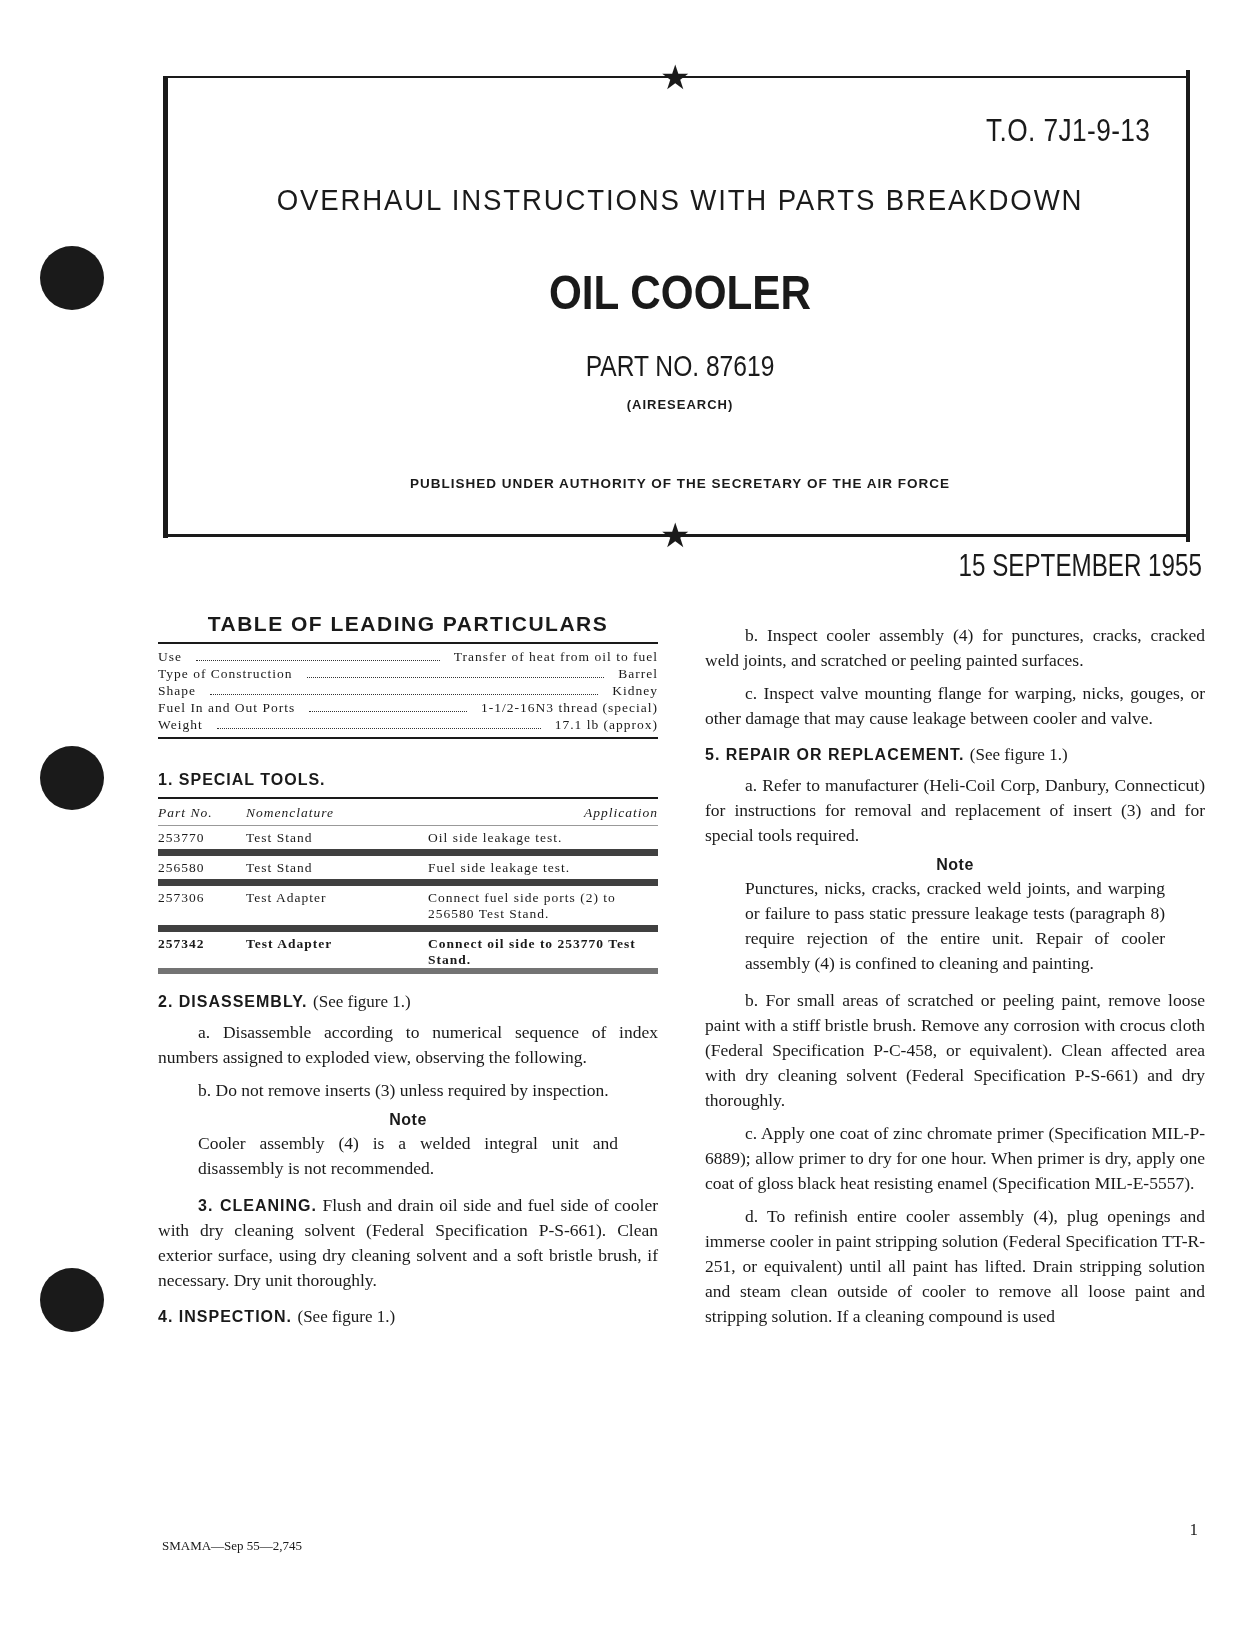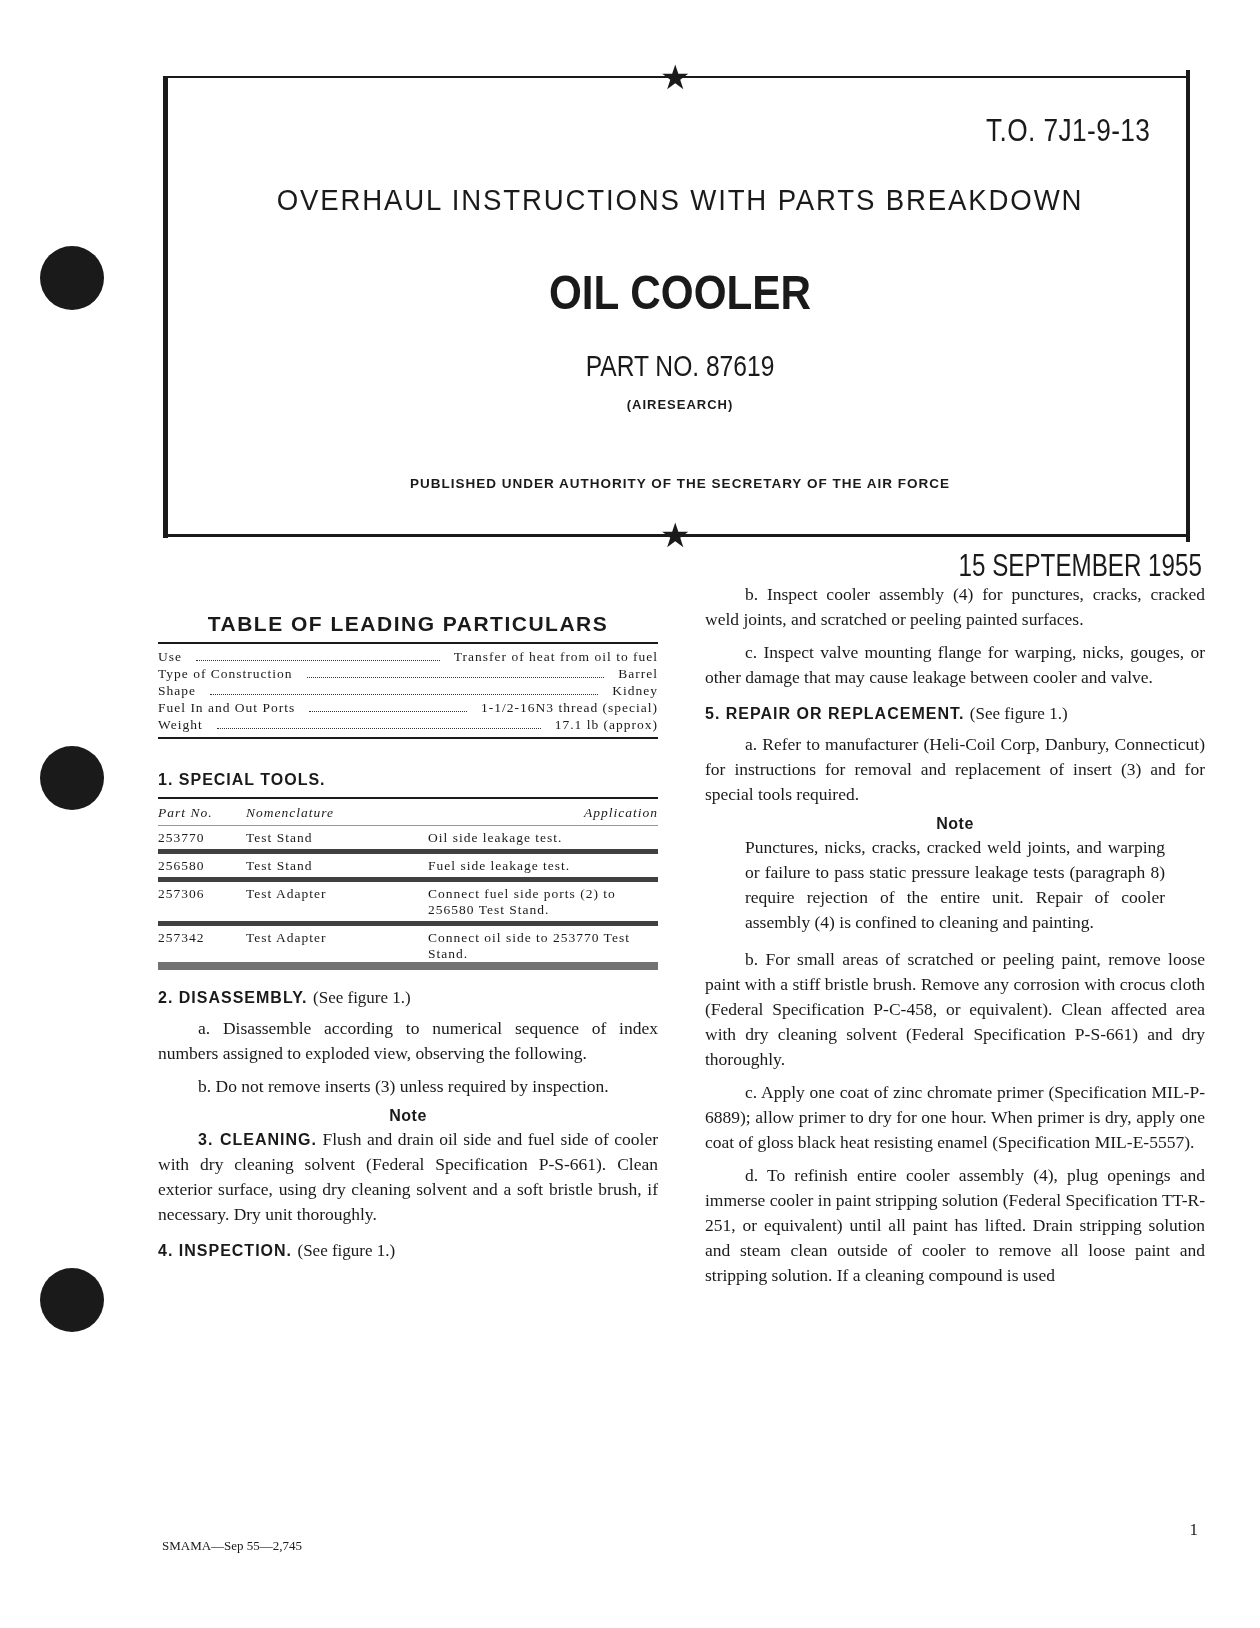--- a/index.html
+++ b/index.html
@@ -19,7 +19,7 @@
   .date { position:absolute; right:58px; top:548px; font-family:"Liberation Sans", sans-serif; font-size:31px; transform:scaleX(0.78); transform-origin:right; }
   .col { position:absolute; top:600px; }
   .left-col { left:158px; width:500px; }
-  .right-col { left:705px; width:500px; }
+  .right-col { left:705px; width:500px;margin-top:41px; }
   .tlp-title { font-family:"Liberation Sans", sans-serif; font-weight:bold; font-size:21px; letter-spacing:1.5px; text-align:center; margin:0; padding:12px 0 6px 0; }
   .rule { height:2px; background:#1a1a1a; margin:0; }
   .spec-row { display:flex; font-size:13.5px; letter-spacing:1px; line-height:17px;gap:12px; }

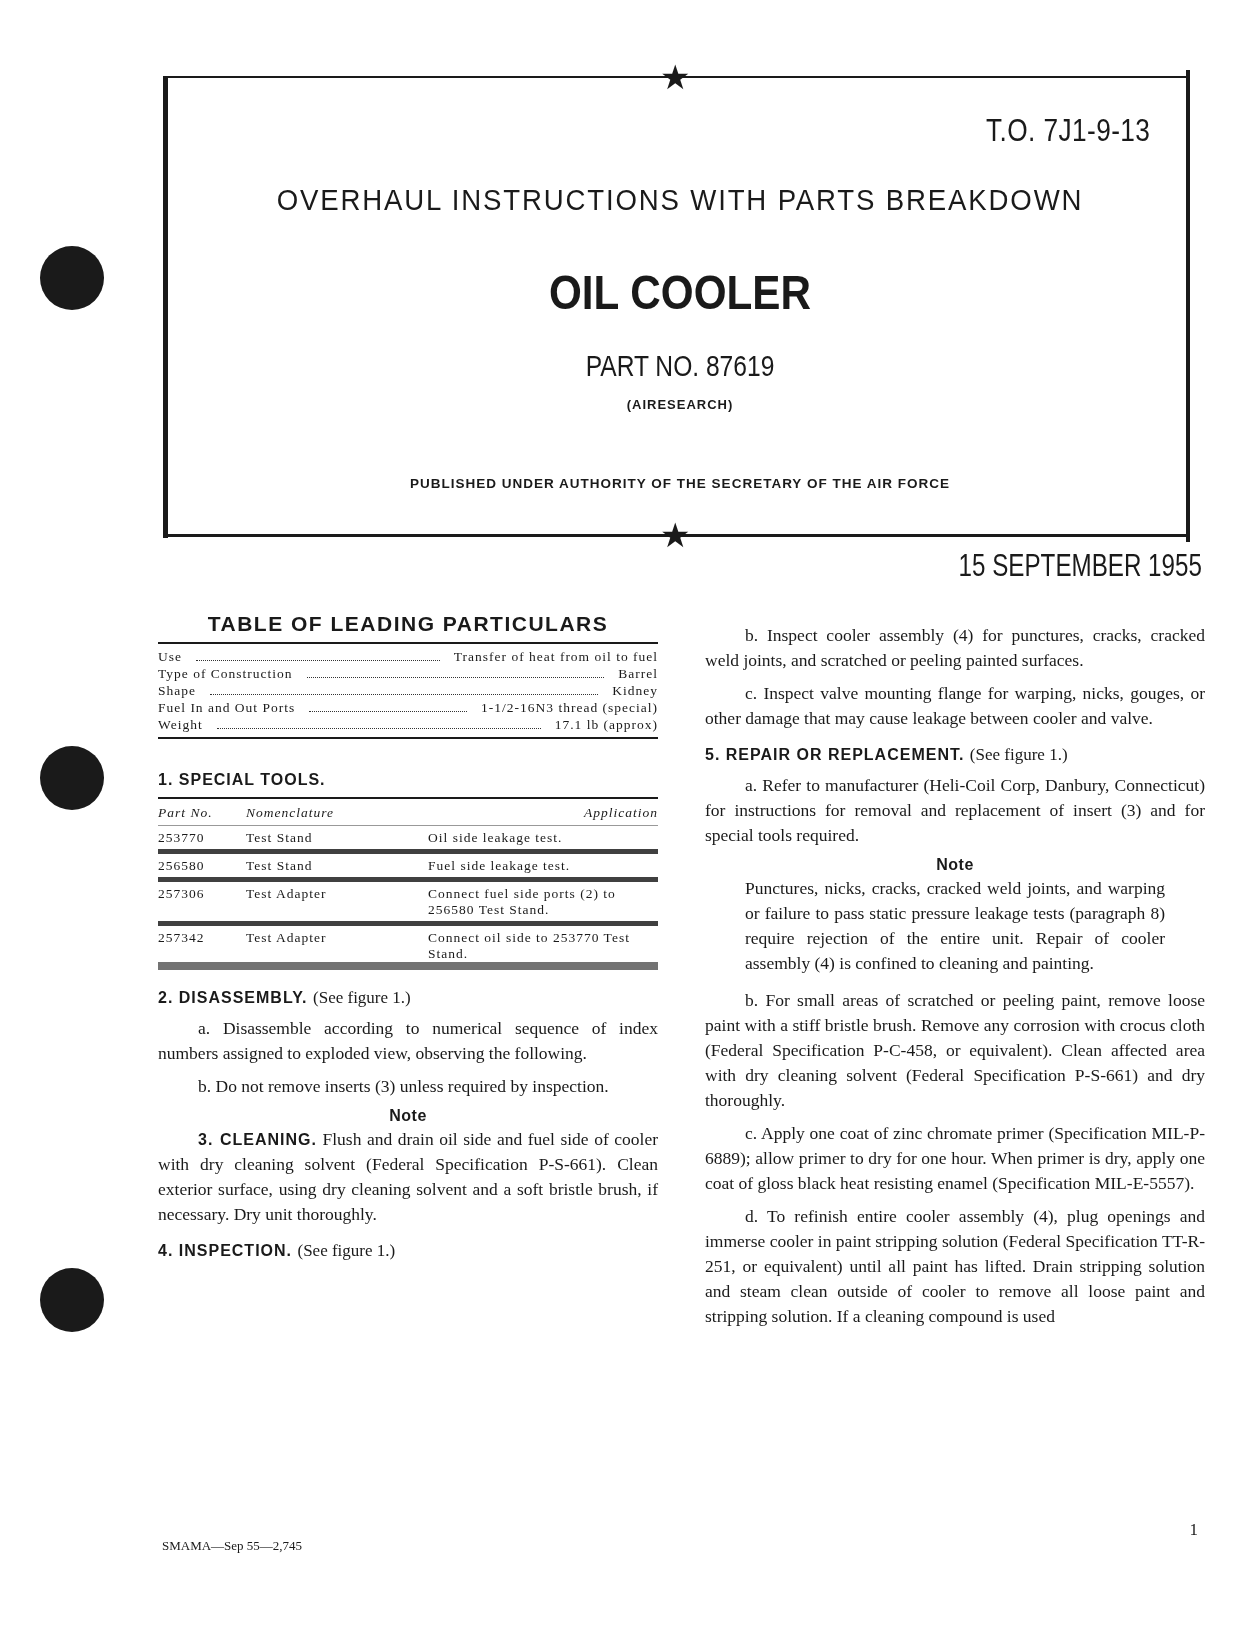--- a/index.html
+++ b/index.html
@@ -31,7 +31,7 @@
   .tools-table { width:100%; border-collapse:collapse; font-size:13.5px; letter-spacing:1px; }
   .tools-table th { font-style:italic; font-weight:normal; text-align:left; padding:6px 0 4px 0; border-bottom:1px solid #999; }
   .tools-table th.app { text-align:right; }
-  .tools-table td { padding:4px 0 3px 0; vertical-align:top; border-bottom:5px solid #404040; line-height:16px; }
+  .tools-table td { padding:4px 0 3px 0; vertical-align:top; border-bottom:7px solid #404040; line-height:16px; }
   .tools-table tr:last-child td { border-bottom:8px solid #737373; padding-bottom:0; }
   .para { font-size:17.5px; line-height:25px; text-align:justify; margin:0 0 8px 0; text-indent:40px; }
   .note-title { font-family:"Liberation Sans", sans-serif; font-weight:bold; font-size:16px; text-align:center; margin:4px 0 2px 0; letter-spacing:0.5px; }

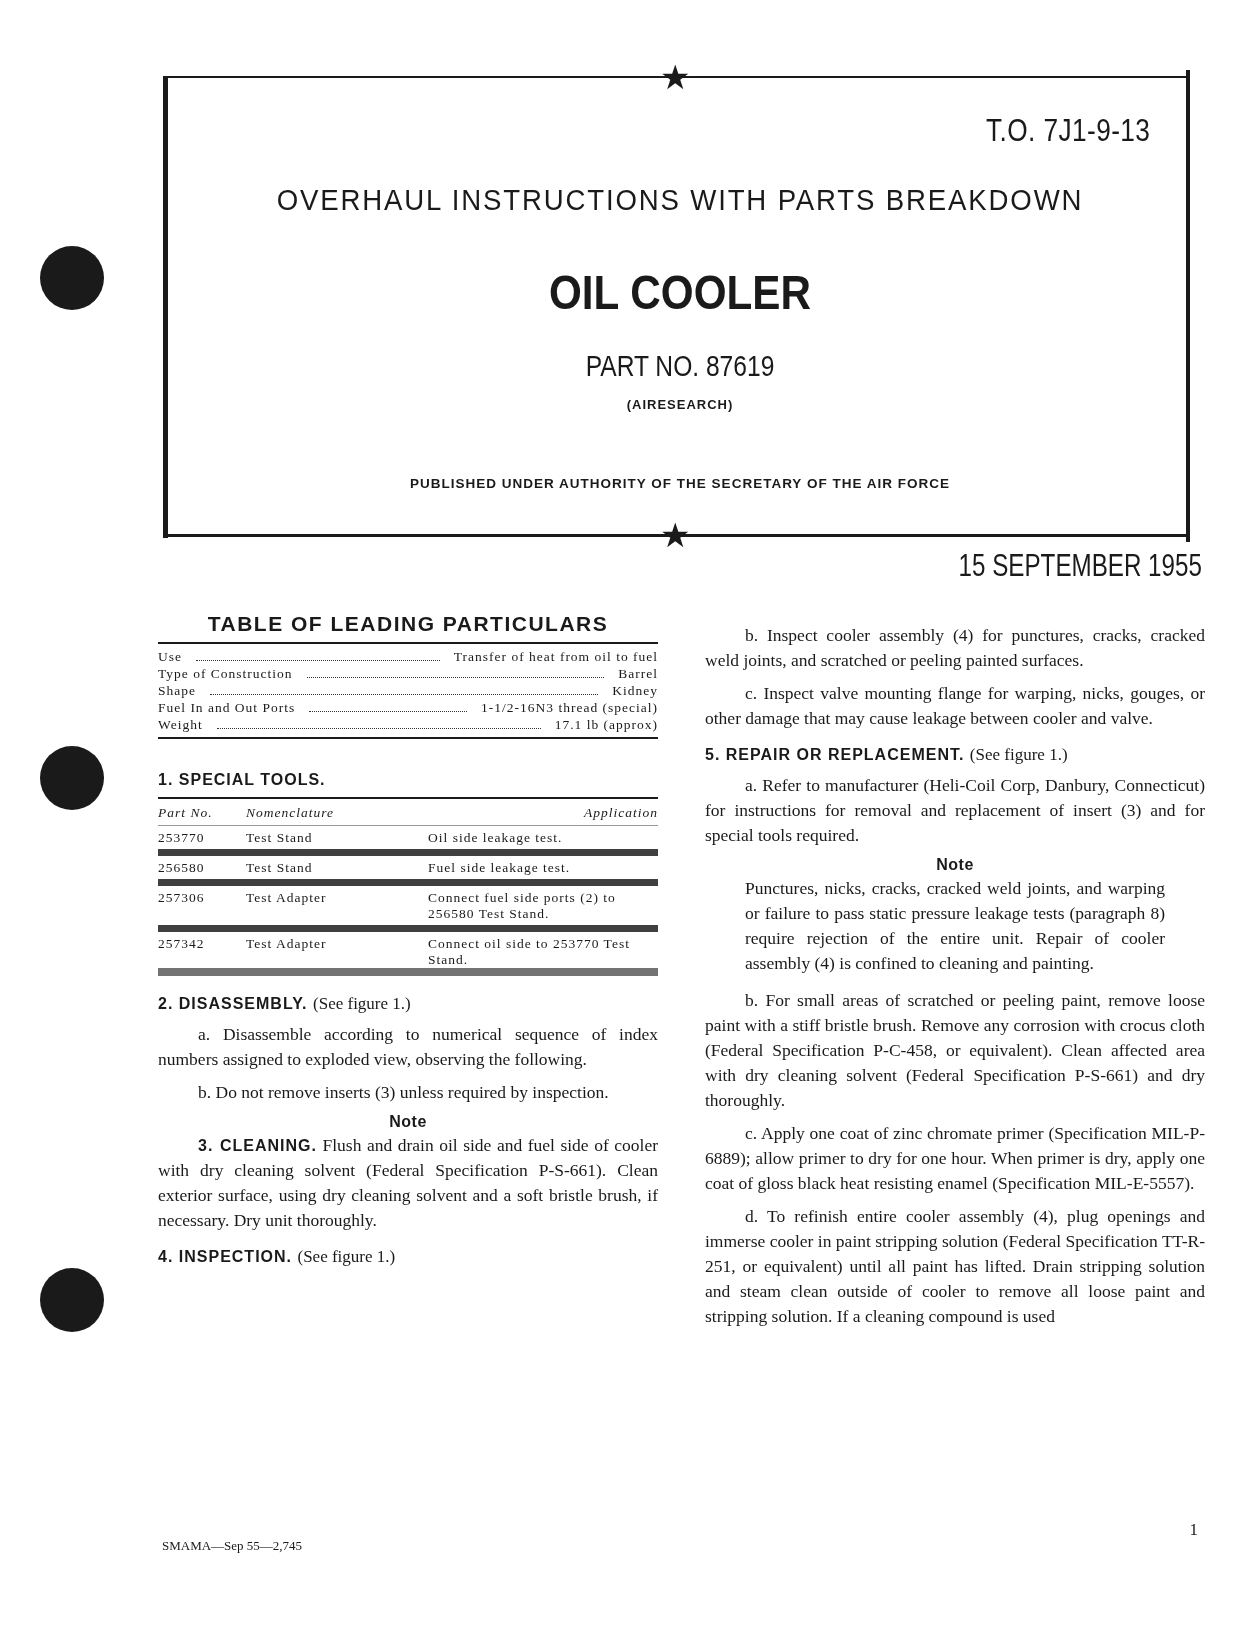--- a/index.html
+++ b/index.html
@@ -32,7 +32,7 @@
   .tools-table th { font-style:italic; font-weight:normal; text-align:left; padding:6px 0 4px 0; border-bottom:1px solid #999; }
   .tools-table th.app { text-align:right; }
   .tools-table td { padding:4px 0 3px 0; vertical-align:top; border-bottom:7px solid #404040; line-height:16px; }
-  .tools-table tr:last-child td { border-bottom:8px solid #737373; padding-bottom:0; }
+  .tools-table tr:last-child td { border-bottom:6px solid #737373; padding-bottom:0;font-weight:bold; }
   .para { font-size:17.5px; line-height:25px; text-align:justify; margin:0 0 8px 0; text-indent:40px; }
   .note-title { font-family:"Liberation Sans", sans-serif; font-weight:bold; font-size:16px; text-align:center; margin:4px 0 2px 0; letter-spacing:0.5px; }
   .note-body { font-size:17.5px; line-height:25px; margin:0 40px 12px 40px; text-align:justify; }

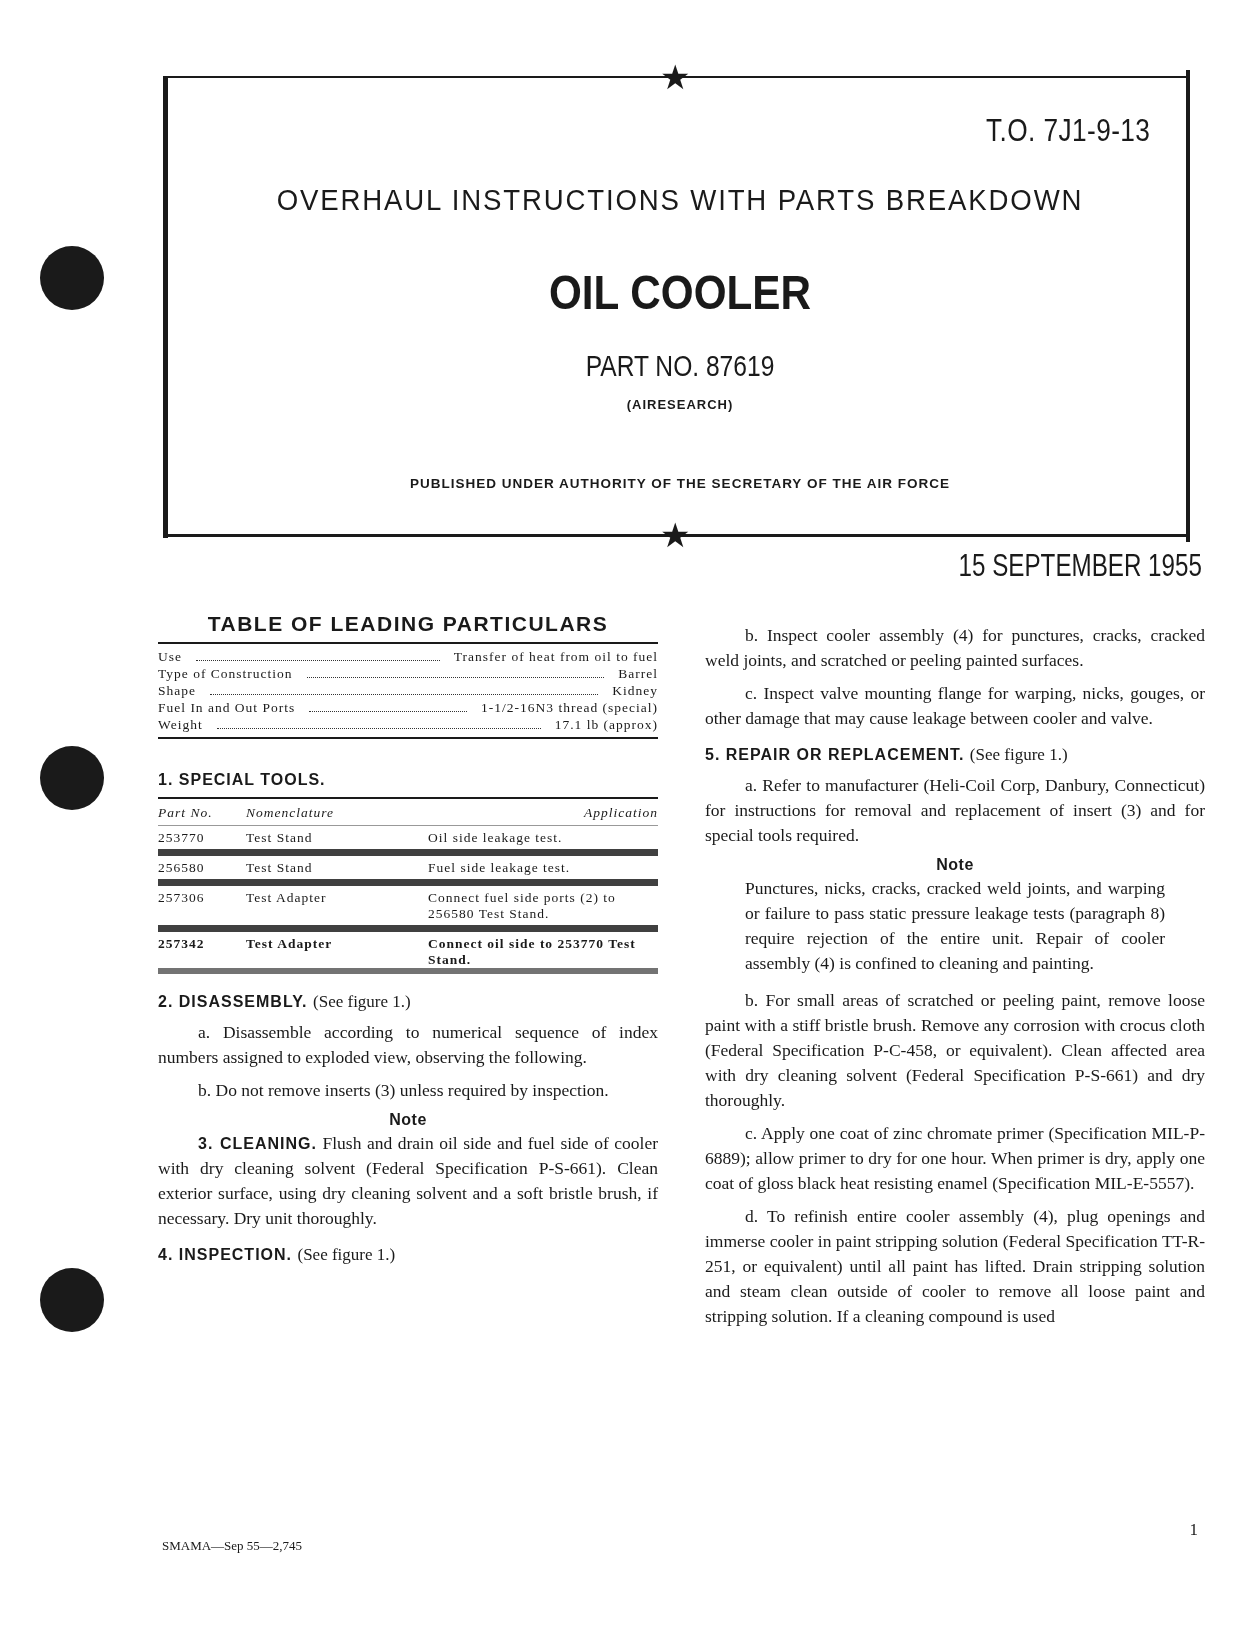--- a/index.html
+++ b/index.html
@@ -131,6 +131,7 @@
   <p class="para">a. Disassemble according to numerical sequence of index numbers assigned to exploded view, observing the following.</p>
   <p class="para">b. Do not remove inserts (3) unless required by inspection.</p>
   <div class="note-title">Note</div>
+  <div class="note-body">Cooler assembly (4) is a welded integral unit and disassembly is not recommended.</div>
 
   <p class="para"><span class="section-head" style="font-size:16px;">3. CLEANING.</span> <span>Flush and drain oil side and fuel side of cooler with dry cleaning solvent (Federal Specification P-S-661). Clean exterior surface, using dry cleaning solvent and a soft bristle brush, if necessary. Dry unit thoroughly.</span></p>
 

